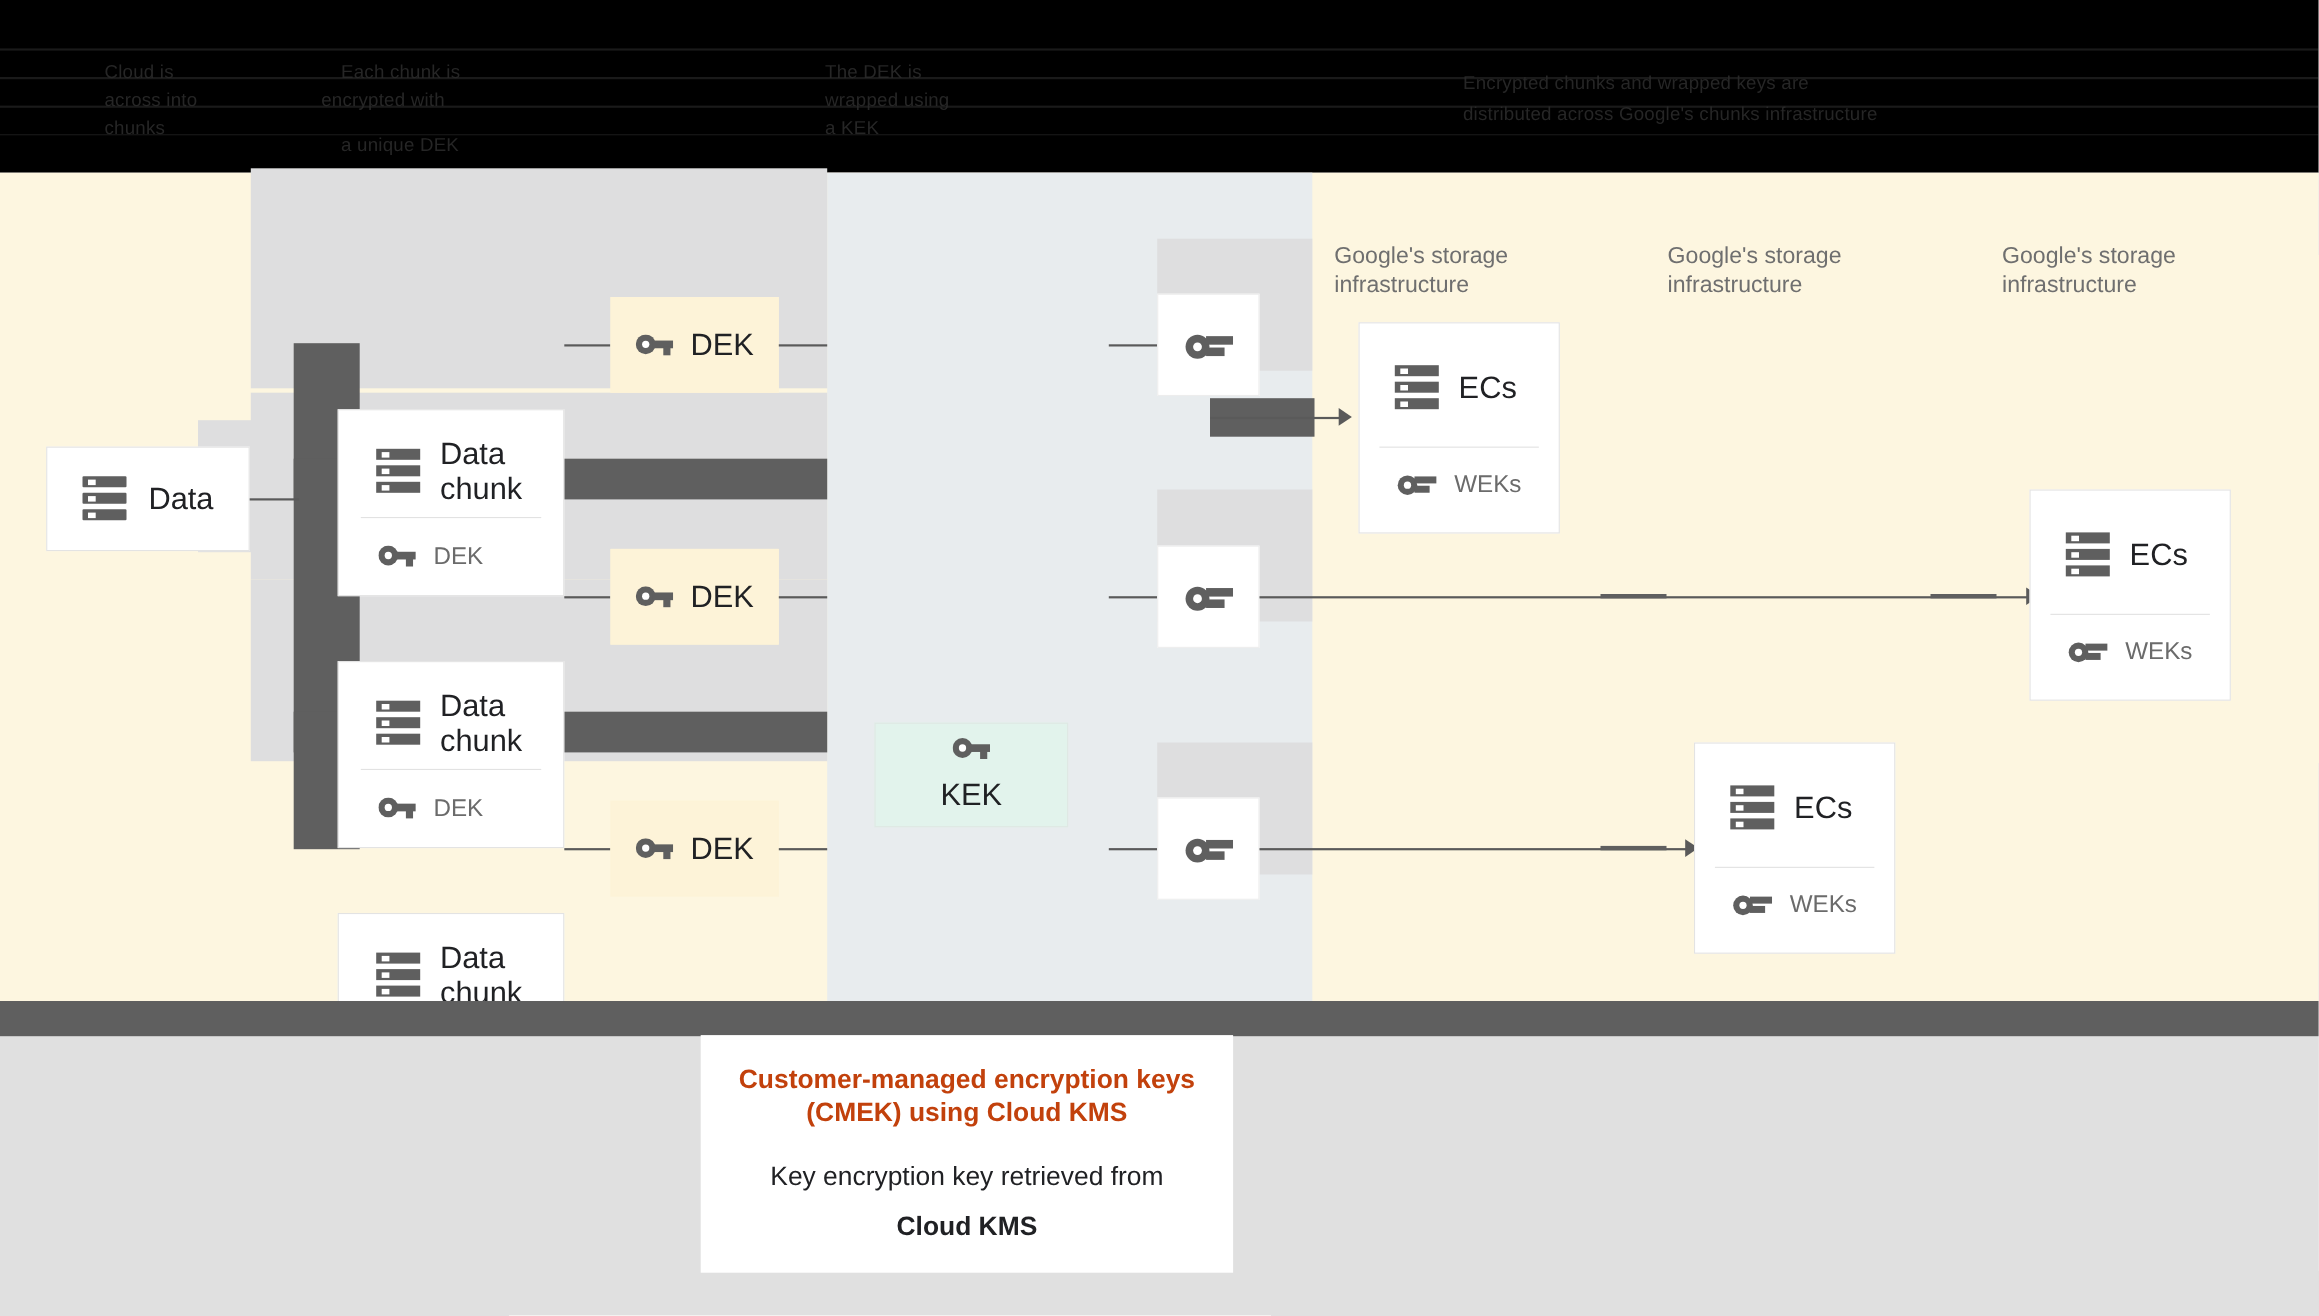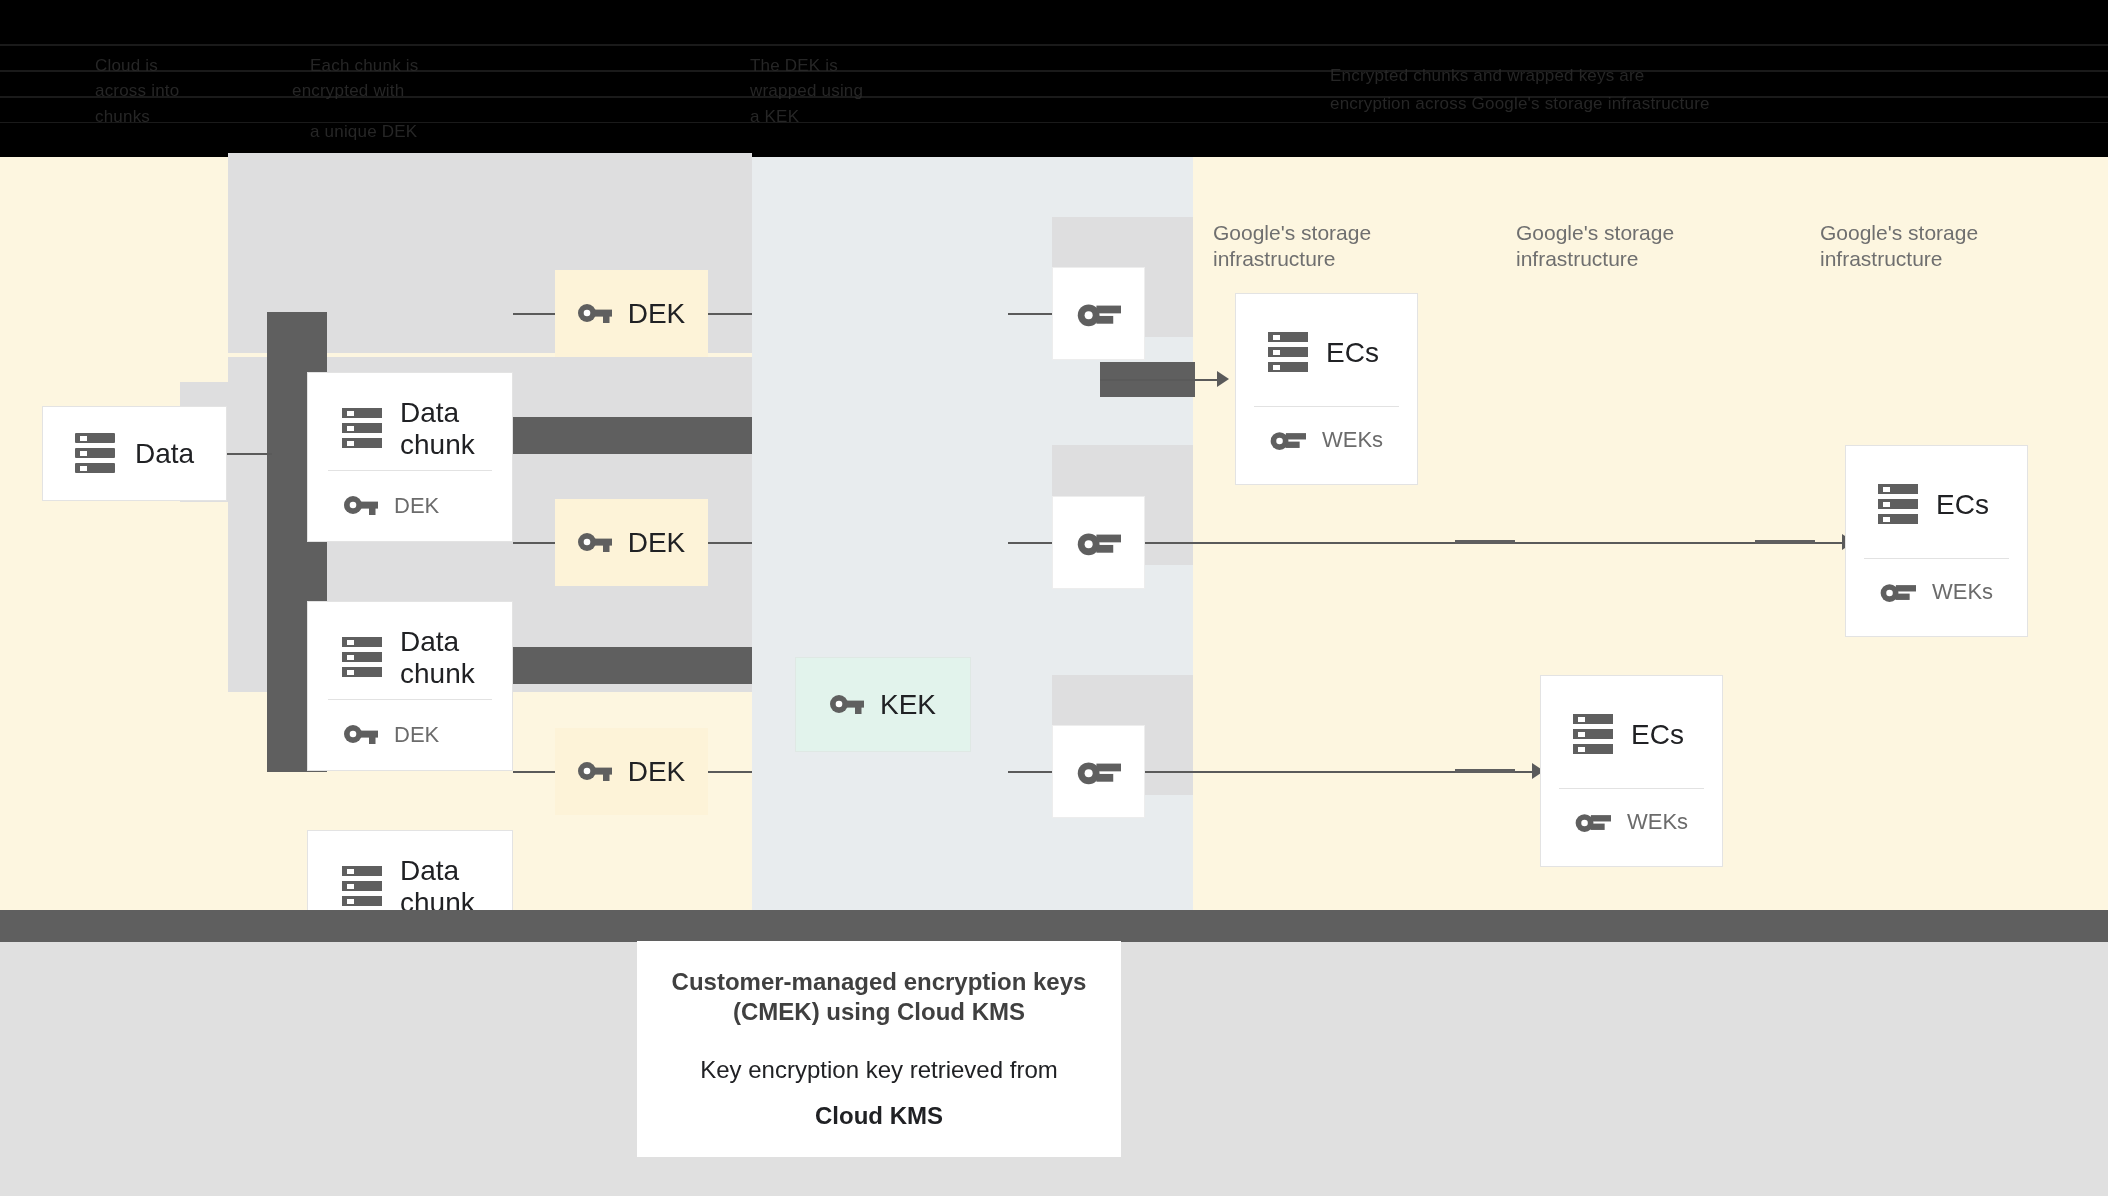--- a/index.html
+++ b/index.html
@@ -96,7 +96,7 @@
     <div class="hdr-line" style="left:750px;top:106px">a KEK</div>
 
     <div class="hdr-line hdr-col3" style="top:65px">Encrypted chunks and wrapped keys are</div>
-    <div class="hdr-line hdr-col3" style="top:93px">encryption across Google's storage infrastructure</div>
+    <div class="hdr-line hdr-col3" style="top:93px">distributed across Google's chunks infrastructure</div>
   </div>
 
   <div class="canvas">

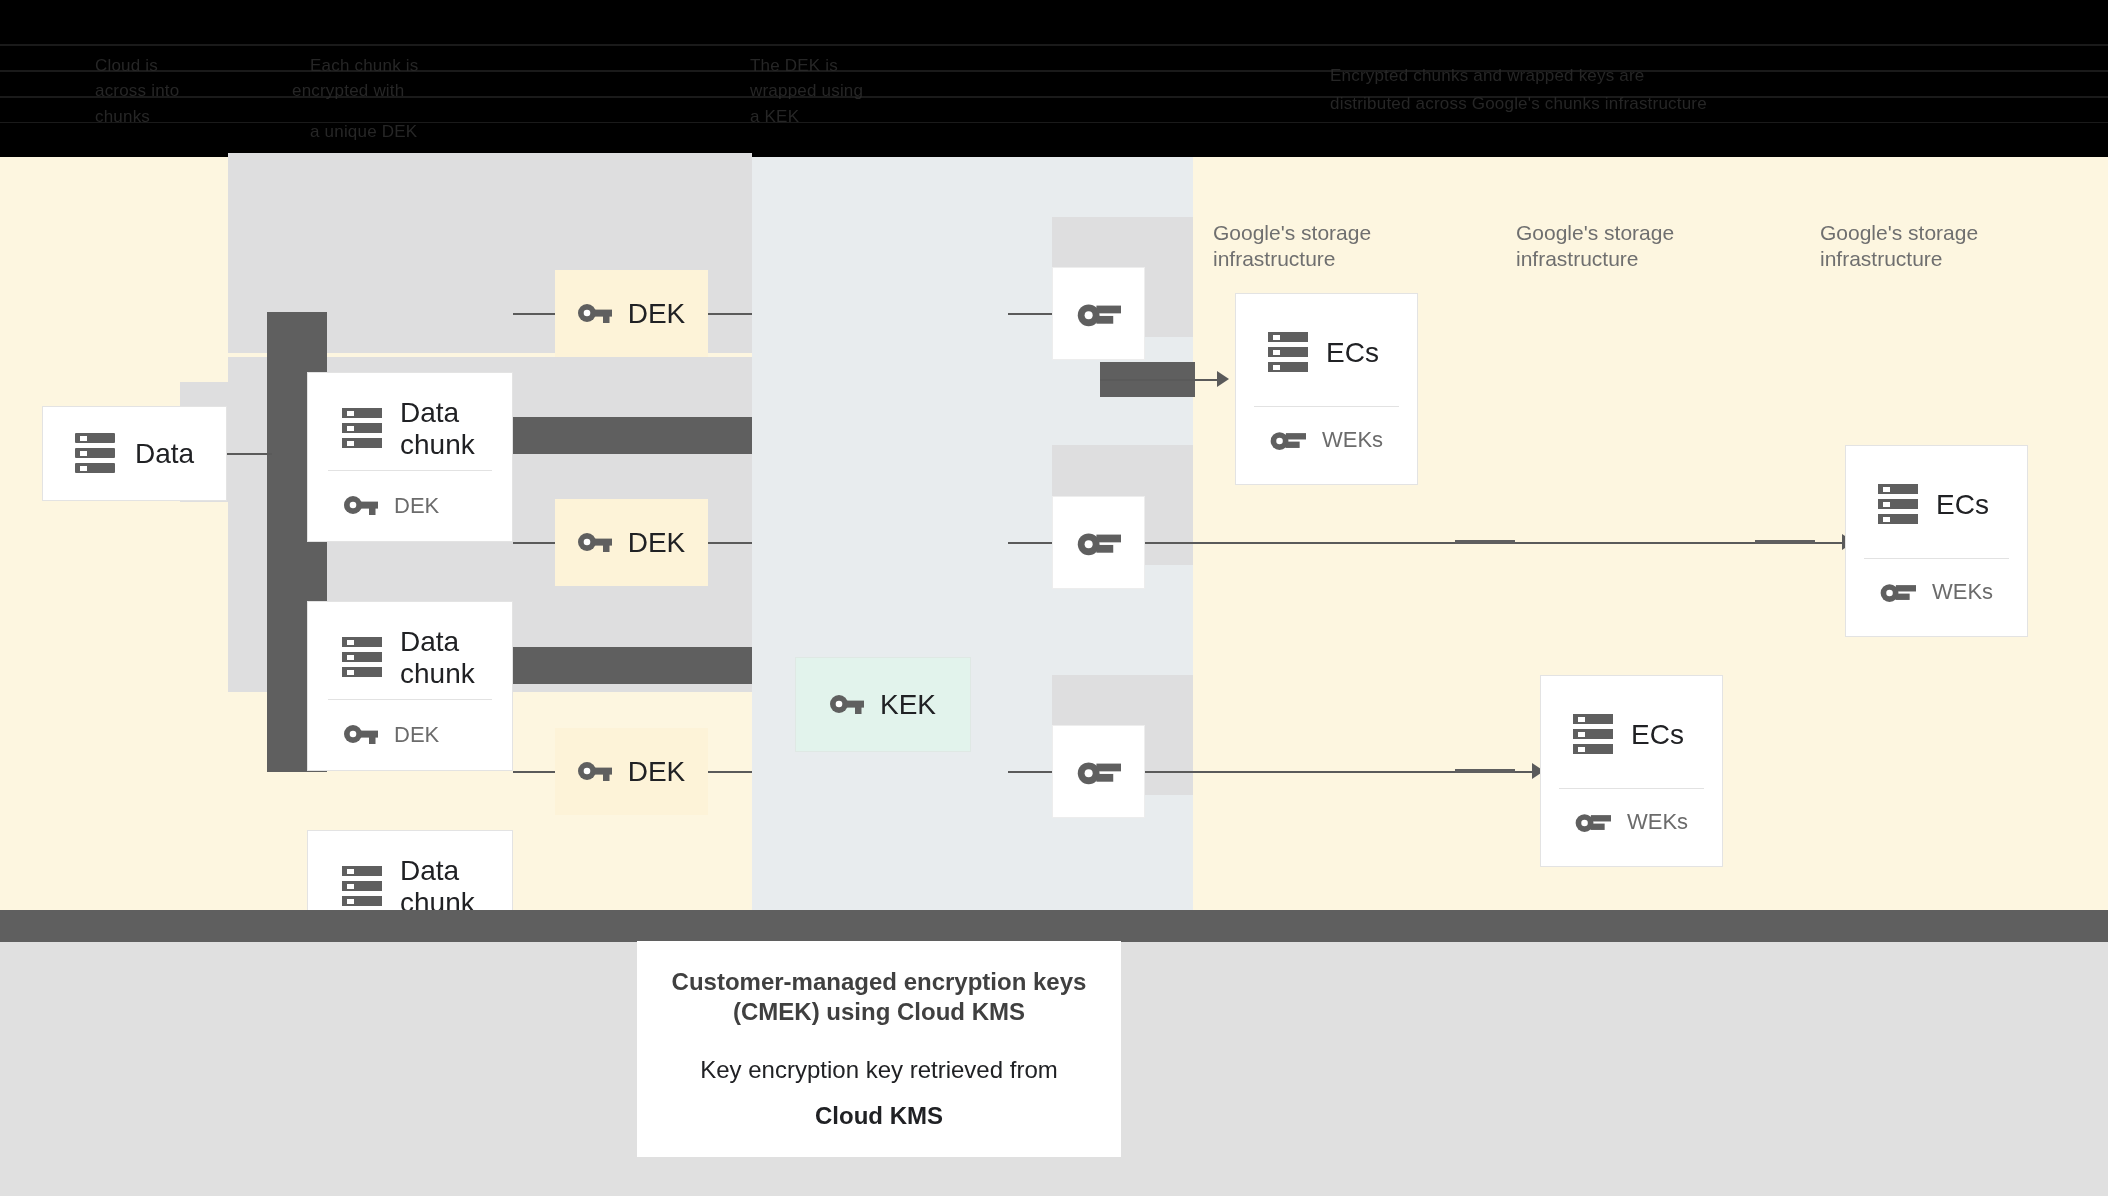--- a/index.html
+++ b/index.html
@@ -257,7 +257,7 @@
     <div class="line" style="left:708px;top:385px;width:44px;"></div>
     <div class="line" style="left:708px;top:614px;width:44px;"></div>
 
-    <div class="keybox kb-kek" style="left:795px;top:500px;width:176px;height:95px;">
+    <div class="keybox kb-kek" style="left:795px;top:500px;width:176px;height:95px;flex-direction:column;">
       <svg width="34" height="20" viewBox="0 0 34 20">
         <circle cx="9" cy="9" r="9" fill="#5f5f5f"></circle>
           <circle cx="9" cy="9" r="3.3" fill="#fff"></circle>

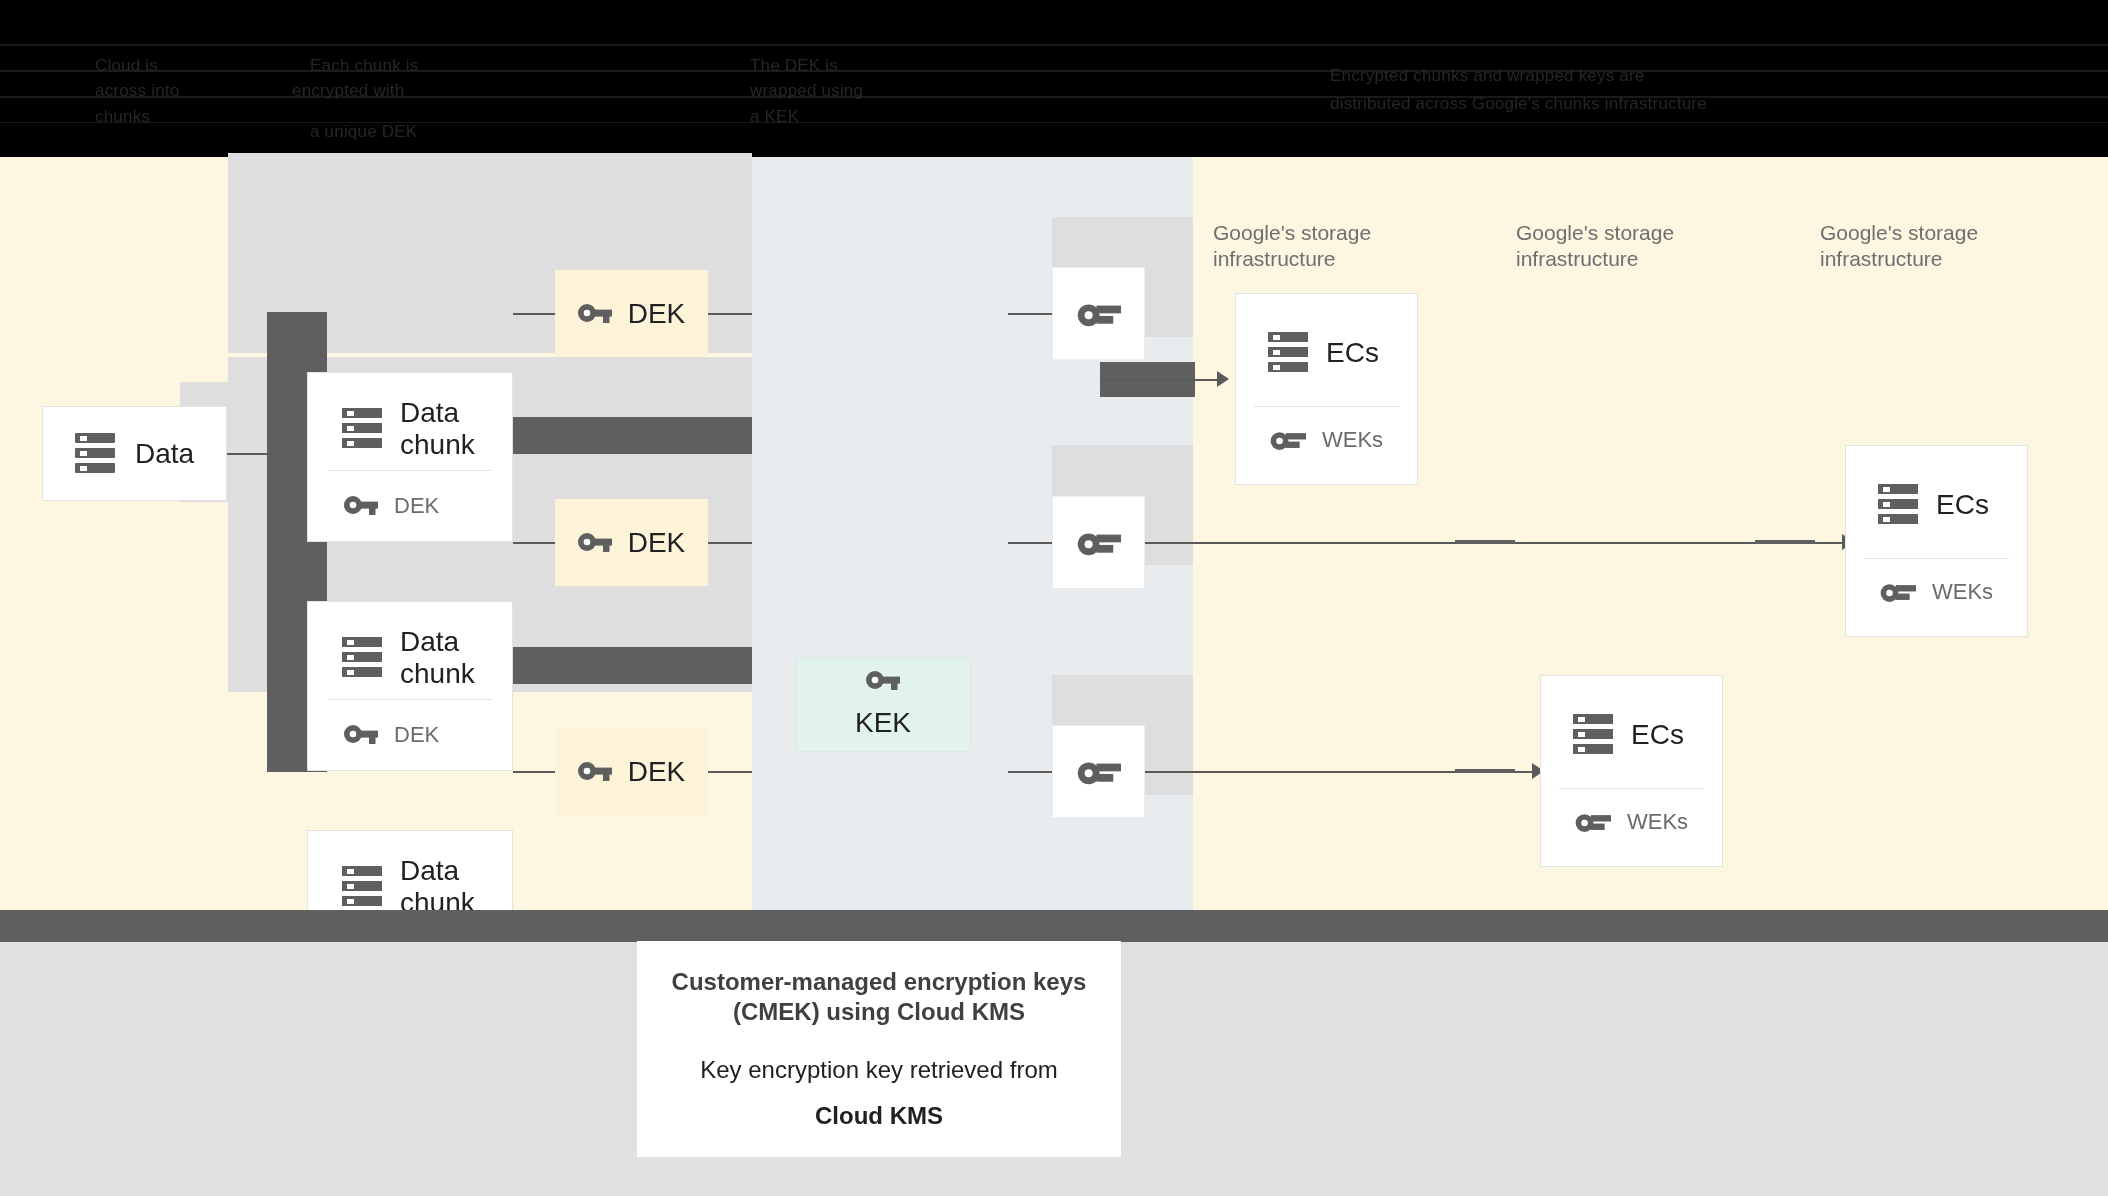--- a/index.html
+++ b/index.html
@@ -69,7 +69,7 @@
   .footbar{position:absolute;left:0;top:910px;width:2108px;height:32px;background:#5f5f5f;}
   .caption{position:absolute;left:637px;top:941px;width:484px;height:216px;background:#fff;
            display:flex;flex-direction:column;align-items:center;justify-content:center;}
-  .cap-strong{font-size:24px;font-weight:bold;color:#404040;text-align:center;line-height:30px;}
+  .cap-strong{font-size:24px;font-weight:bold;color:#c2410c;text-align:center;line-height:30px;}
   .cap-norm{font-size:24px;color:#202124;text-align:right;line-height:30px;margin-top:28px;}
 </style>
 </head>

